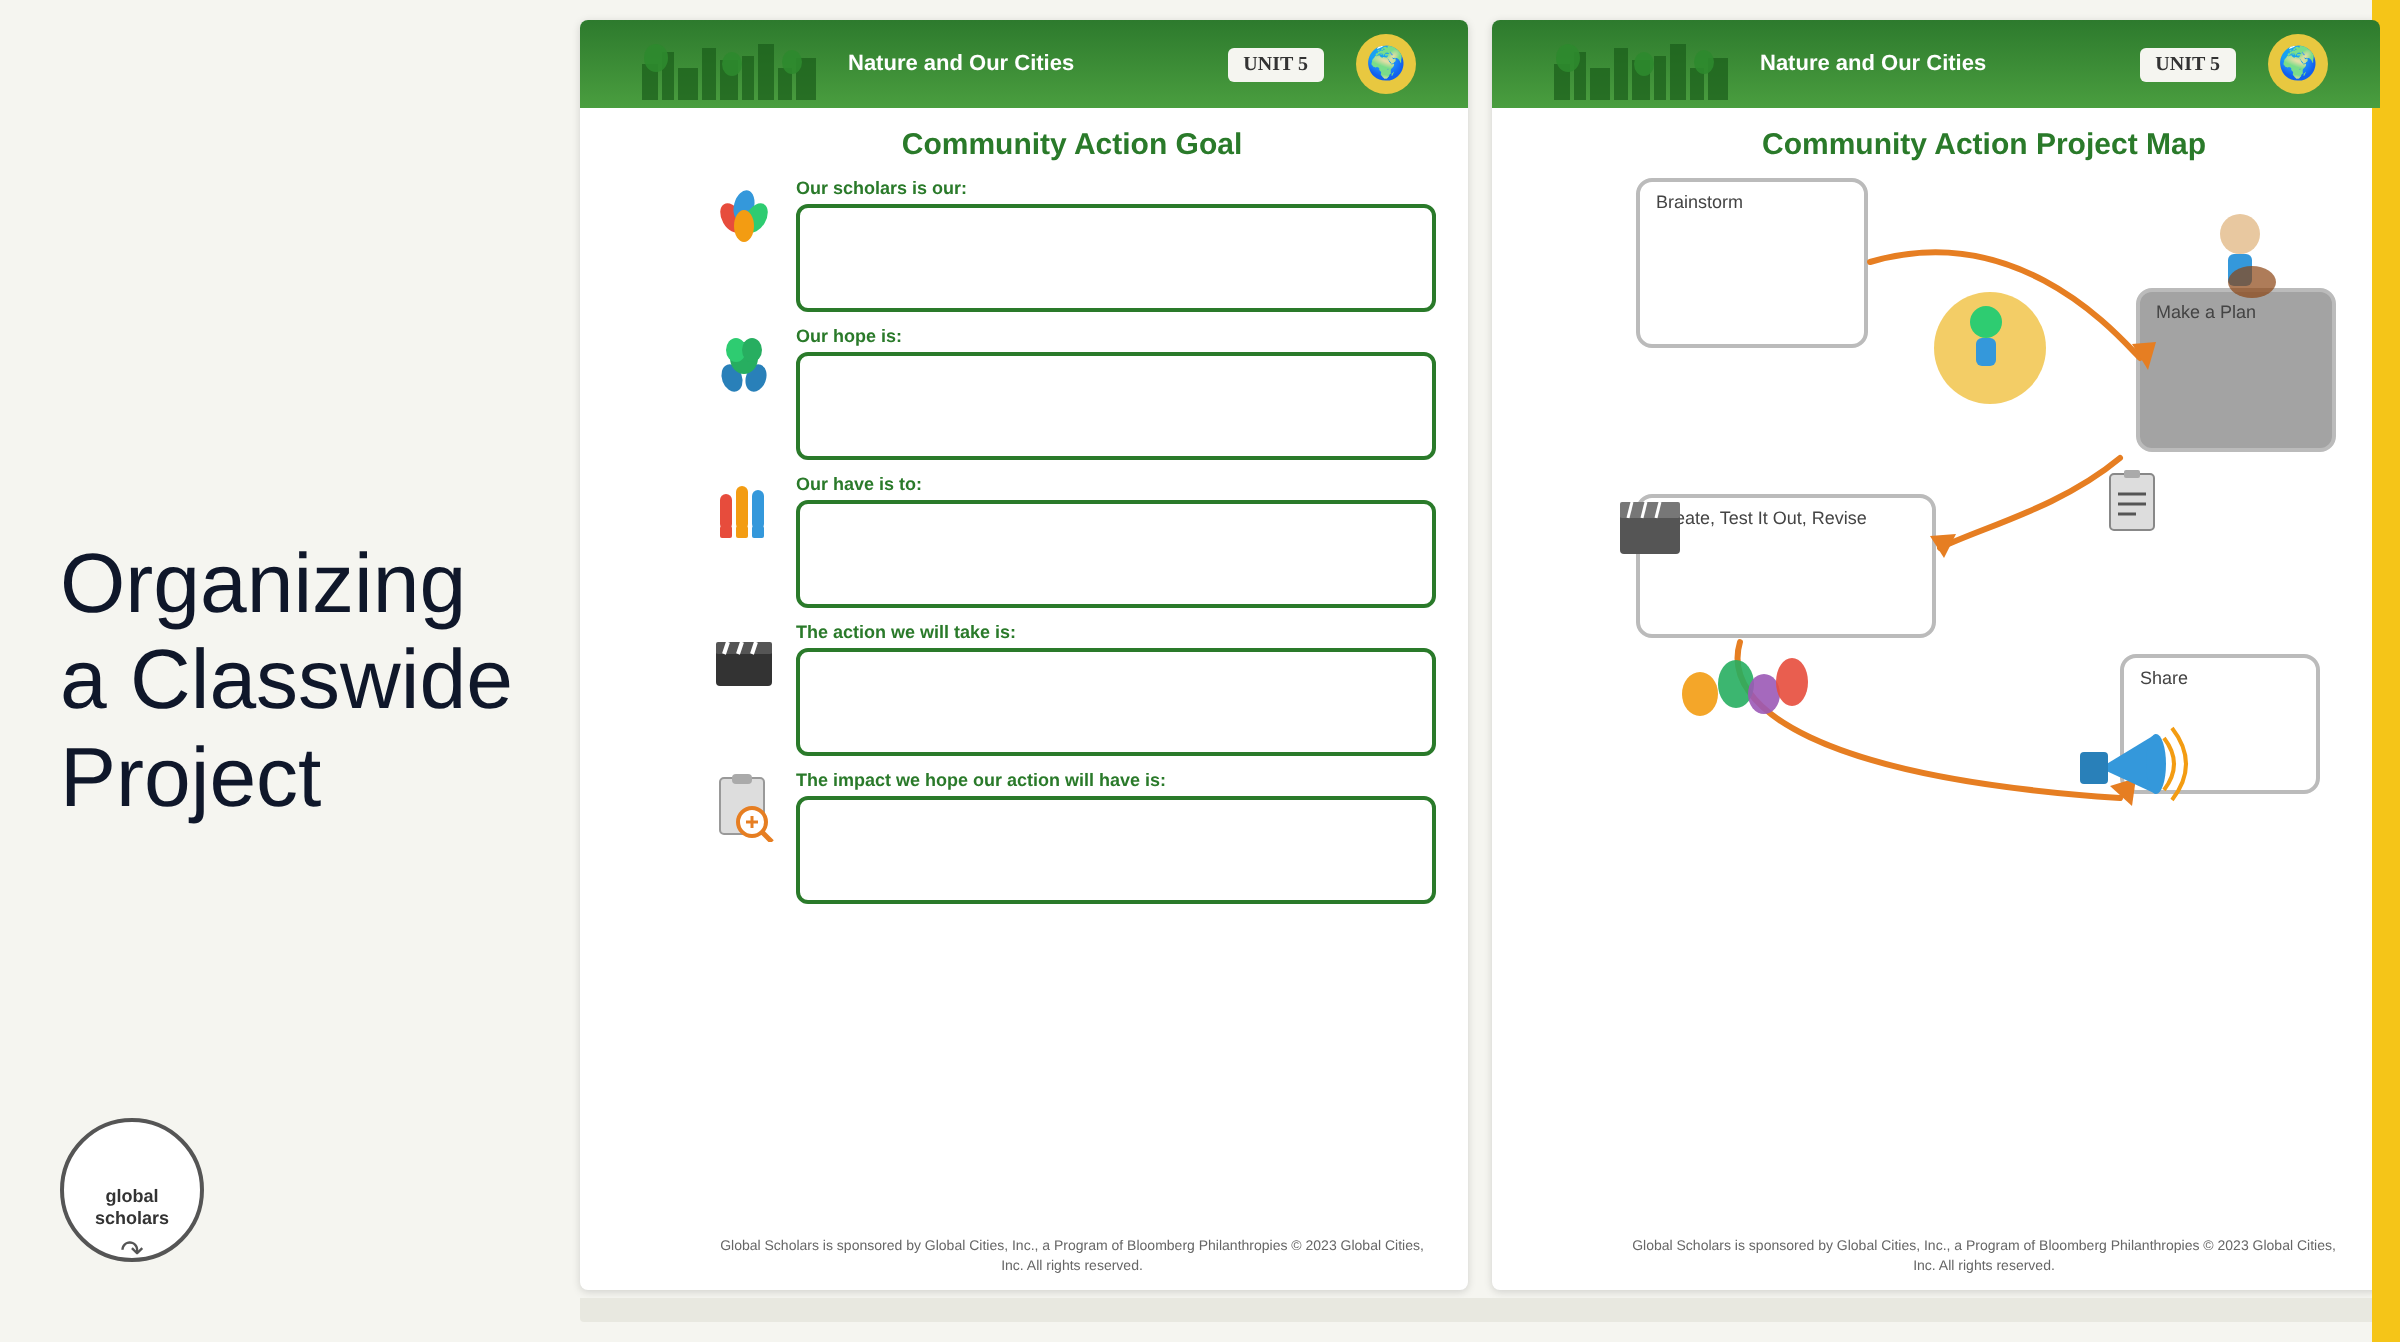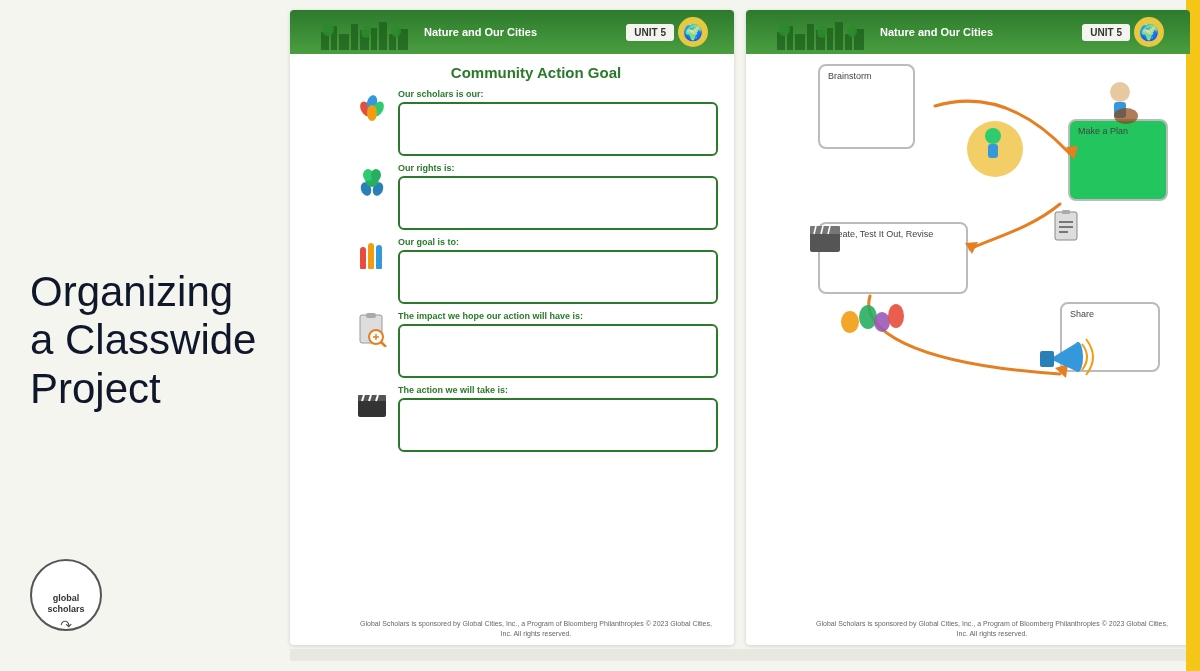--- a/index.html
+++ b/index.html
@@ -96,7 +96,8 @@
     .ws-header-right {
       display: flex;
       align-items: center;
-      gap: 4px;
+      gap: 16px;
+      font-family: Liberation Serif, serif;
     }
     .unit-badge {
       background: #f5f5f0;

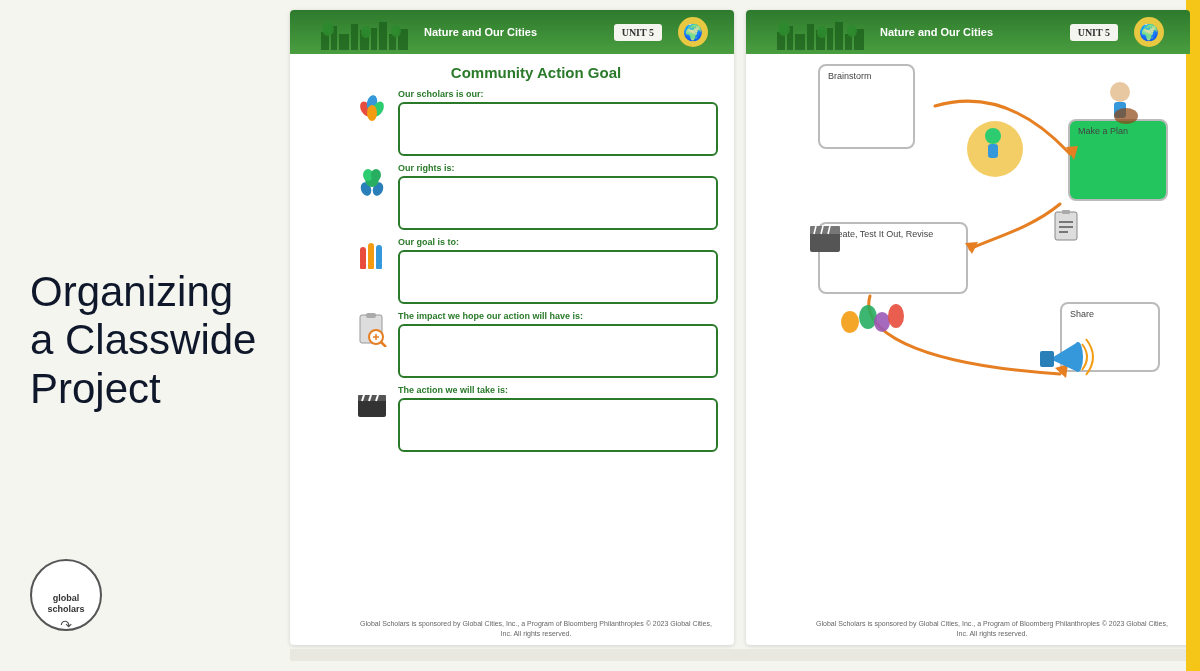--- a/index.html
+++ b/index.html
@@ -378,6 +378,7 @@
       </div>
 
       <div class="ws-body">
+        <div class="map-title">Community Action Project Map</div>
 
         <div style="position:relative; flex:1; min-height:280px;">
 

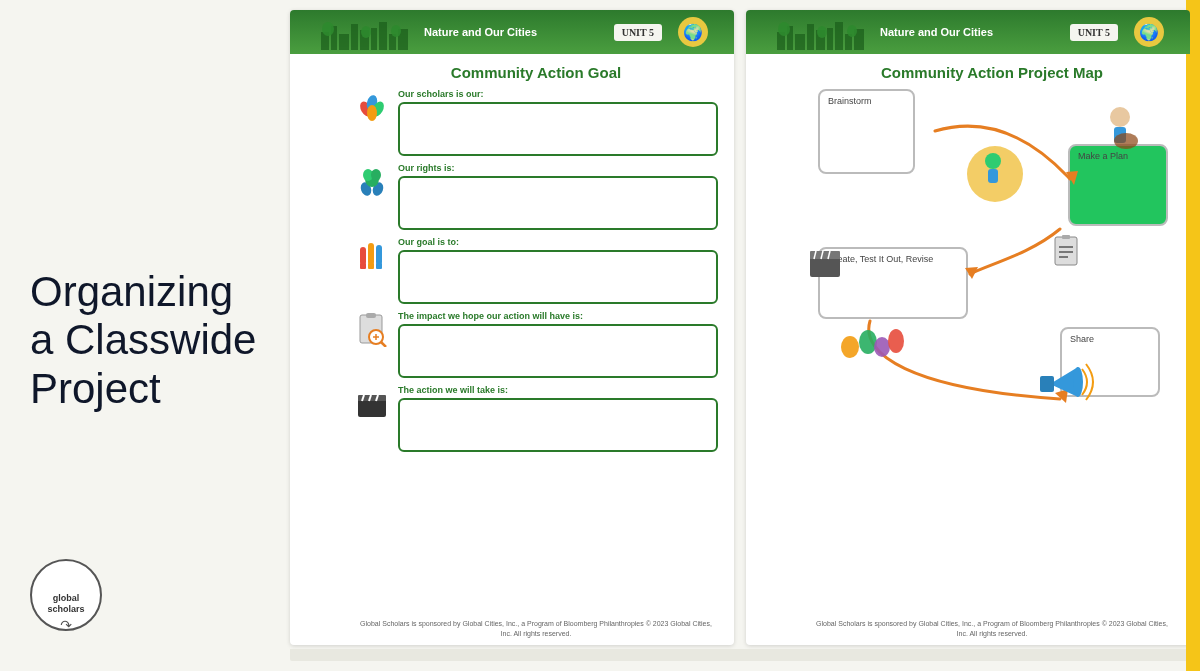--- a/index.html
+++ b/index.html
@@ -382,7 +382,7 @@
 
         <div style="position:relative; flex:1; min-height:280px;">
 
-          <div style="position:absolute; top:0; left:8px; width:97px; height:85px; border:2px solid #bbb; border-radius:8px; background:white; padding:5px 8px; font-size:9px; color:#444;">
+          <div style="position:absolute; top:0; left:8px; width:116px; height:85px; border:2px solid #bbb; border-radius:8px; background:white; padding:5px 8px; font-size:9px; color:#444;">
             <span>Brainstorm</span>
           </div>
 

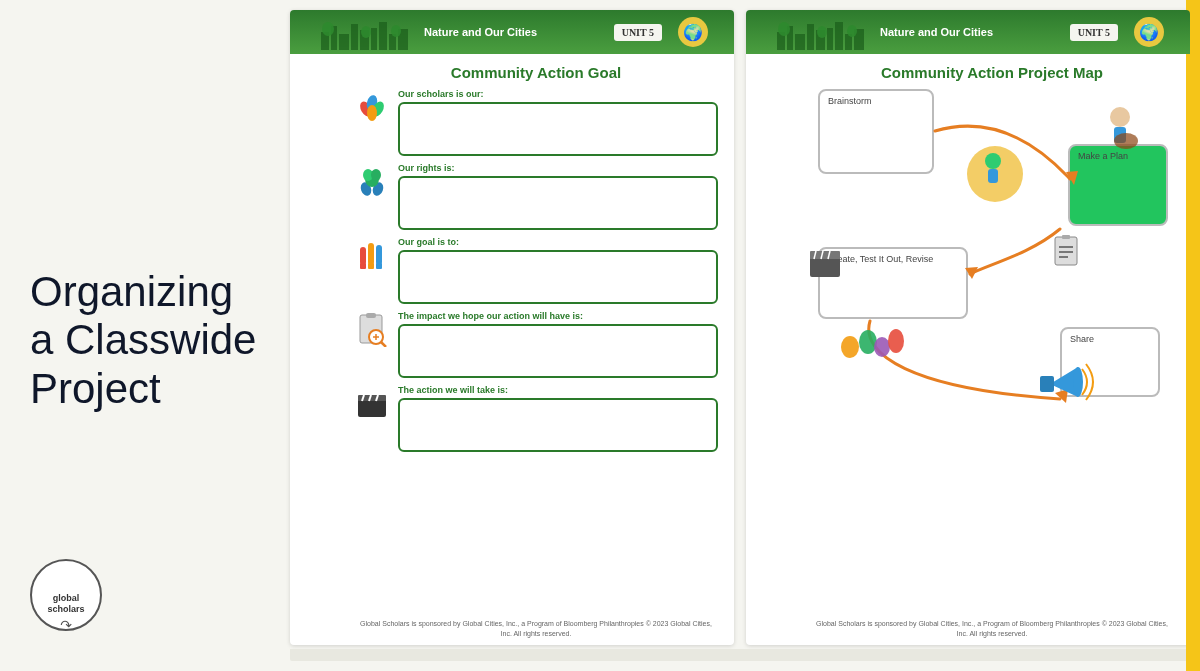--- a/index.html
+++ b/index.html
@@ -386,7 +386,7 @@
             <span>Brainstorm</span>
           </div>
 
-          <div style="position:absolute; top:55px; right:6px; width:100px; height:82px; border:2px solid #bbb; border-radius:8px; background:#22c55e; padding:5px 8px; font-size:9px; color:#444;">
+          <div style="position:absolute; top:55px; right:6px; width:100px; height:82px; border:2px solid #bbb; border-radius:8px; background:#a3a3a3; padding:5px 8px; font-size:9px; color:#444;">
             <span>Make a Plan</span>
           </div>
 

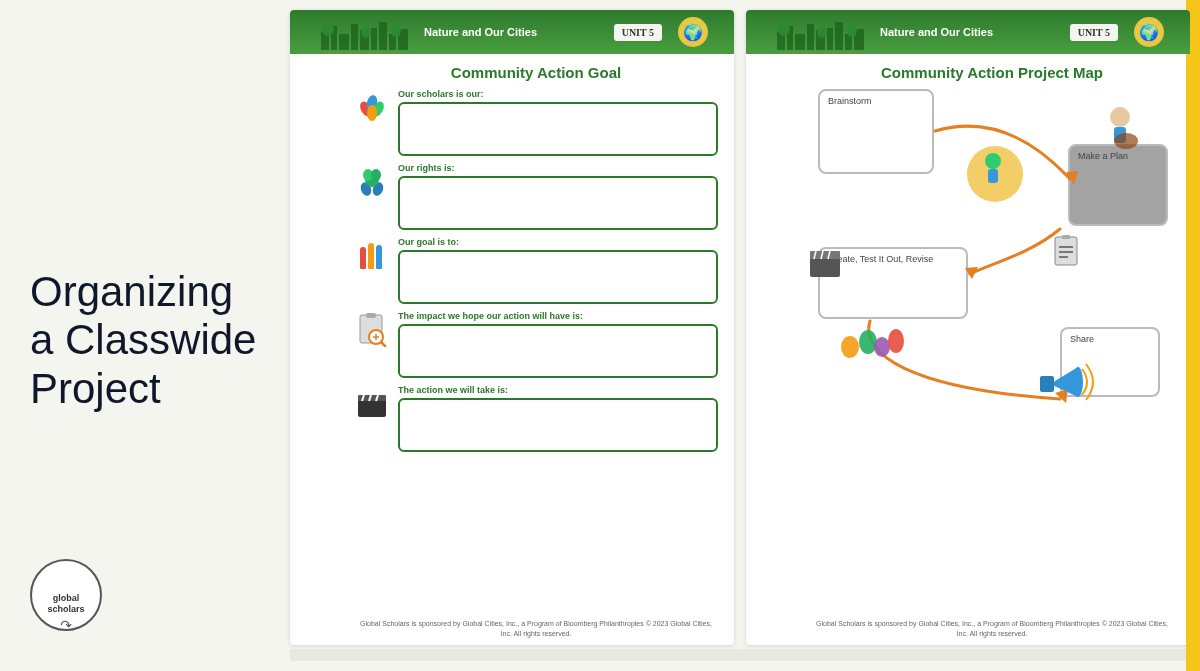--- a/index.html
+++ b/index.html
@@ -286,7 +286,7 @@
               </svg>
             </div>
             <div class="goal-field">
-              <div class="goal-label">Our rights is:</div>
+              <div class="goal-label">Our hope is:</div>
               <div class="goal-input-box"></div>
             </div>
           </div>

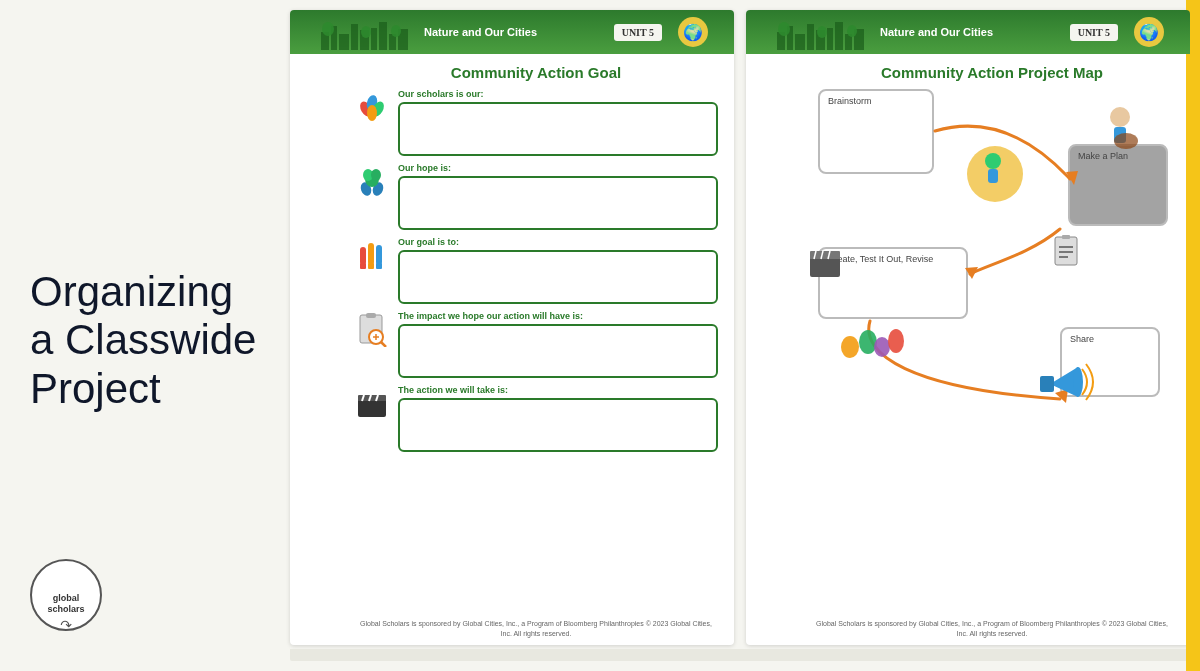--- a/index.html
+++ b/index.html
@@ -304,7 +304,7 @@
               </svg>
             </div>
             <div class="goal-field">
-              <div class="goal-label">Our goal is to:</div>
+              <div class="goal-label">Our have is to:</div>
               <div class="goal-input-box"></div>
             </div>
           </div>

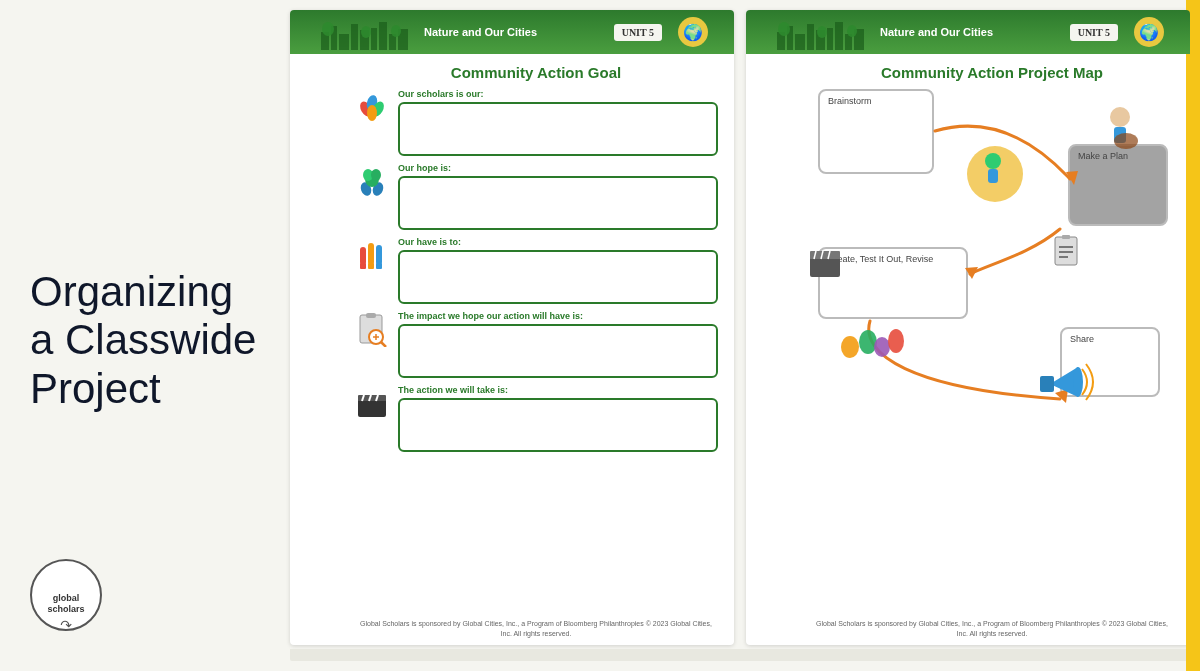--- a/index.html
+++ b/index.html
@@ -312,6 +312,23 @@
           <div class="goal-row">
             <div class="goal-icon">
               <svg width="36" height="36" viewBox="0 0 36 36">
+                <rect x="4" y="14" width="28" height="18" rx="2" fill="#333"></rect>
+                <rect x="4" y="10" width="28" height="6" rx="1" fill="#555"></rect>
+
+                <line x1="10" y1="10" x2="8" y2="16" stroke="white" stroke-width="2"></line>
+                <line x1="17" y1="10" x2="15" y2="16" stroke="white" stroke-width="2"></line>
+                <line x1="24" y1="10" x2="22" y2="16" stroke="white" stroke-width="2"></line>
+              </svg>
+            </div>
+            <div class="goal-field">
+              <div class="goal-label">The action we will take is:</div>
+              <div class="goal-input-box"></div>
+            </div>
+          </div>
+
+          <div class="goal-row">
+            <div class="goal-icon">
+              <svg width="36" height="36" viewBox="0 0 36 36">
                 <rect x="6" y="4" width="22" height="28" rx="2" fill="#ddd" stroke="#999" stroke-width="1"></rect>
                 <rect x="12" y="2" width="10" height="5" rx="2" fill="#aaa"></rect>
                 <circle cx="22" cy="26" r="7" fill="white" stroke="#e67e22" stroke-width="2"></circle>
@@ -322,23 +339,6 @@
             </div>
             <div class="goal-field">
               <div class="goal-label">The impact we hope our action will have is:</div>
-              <div class="goal-input-box"></div>
-            </div>
-          </div>
-
-          <div class="goal-row">
-            <div class="goal-icon">
-              <svg width="36" height="36" viewBox="0 0 36 36">
-                <rect x="4" y="14" width="28" height="18" rx="2" fill="#333"></rect>
-                <rect x="4" y="10" width="28" height="6" rx="1" fill="#555"></rect>
-
-                <line x1="10" y1="10" x2="8" y2="16" stroke="white" stroke-width="2"></line>
-                <line x1="17" y1="10" x2="15" y2="16" stroke="white" stroke-width="2"></line>
-                <line x1="24" y1="10" x2="22" y2="16" stroke="white" stroke-width="2"></line>
-              </svg>
-            </div>
-            <div class="goal-field">
-              <div class="goal-label">The action we will take is:</div>
               <div class="goal-input-box"></div>
             </div>
           </div>

